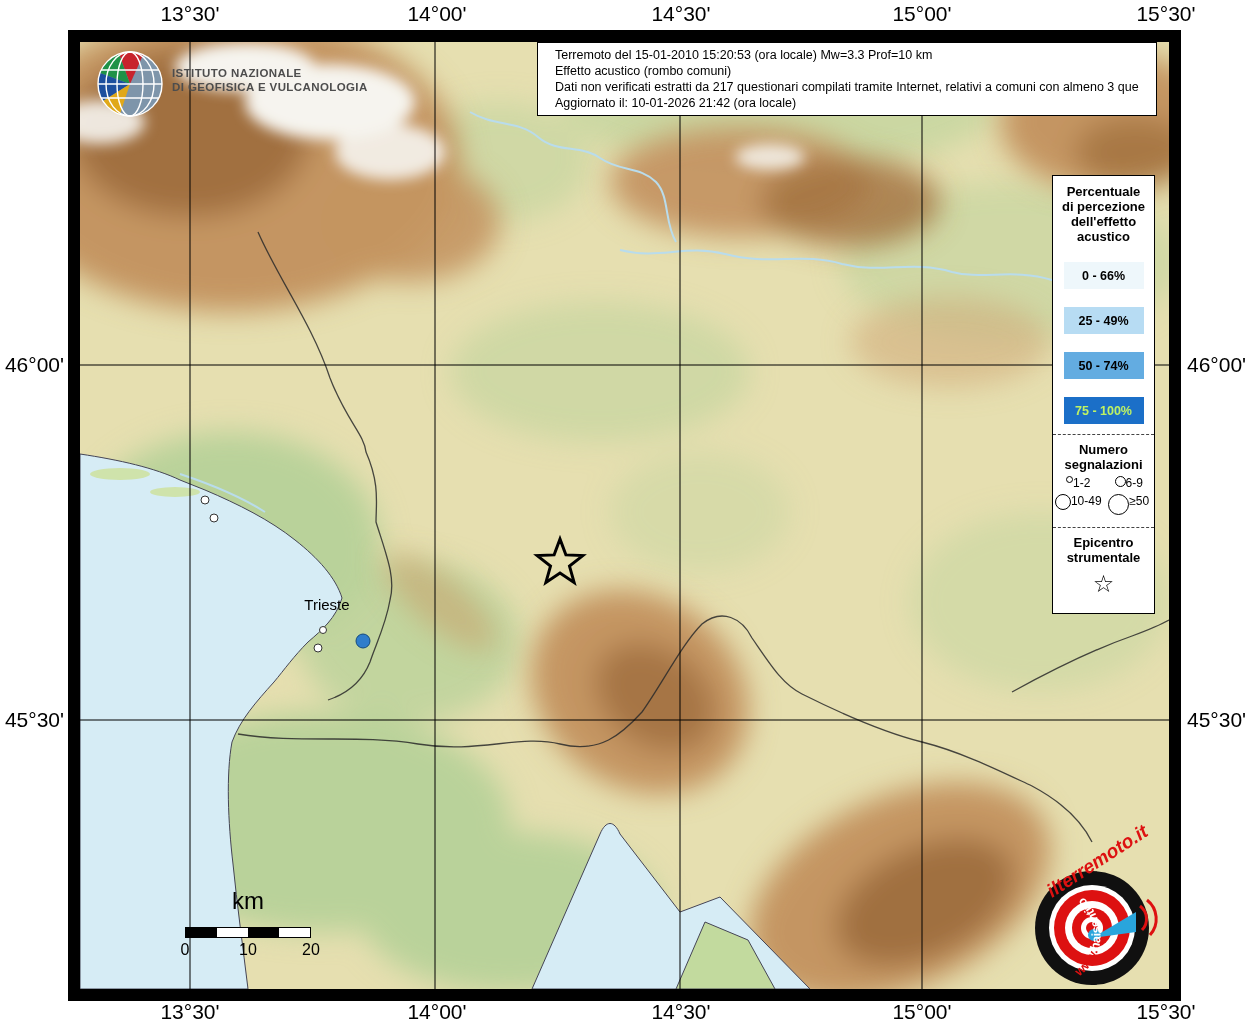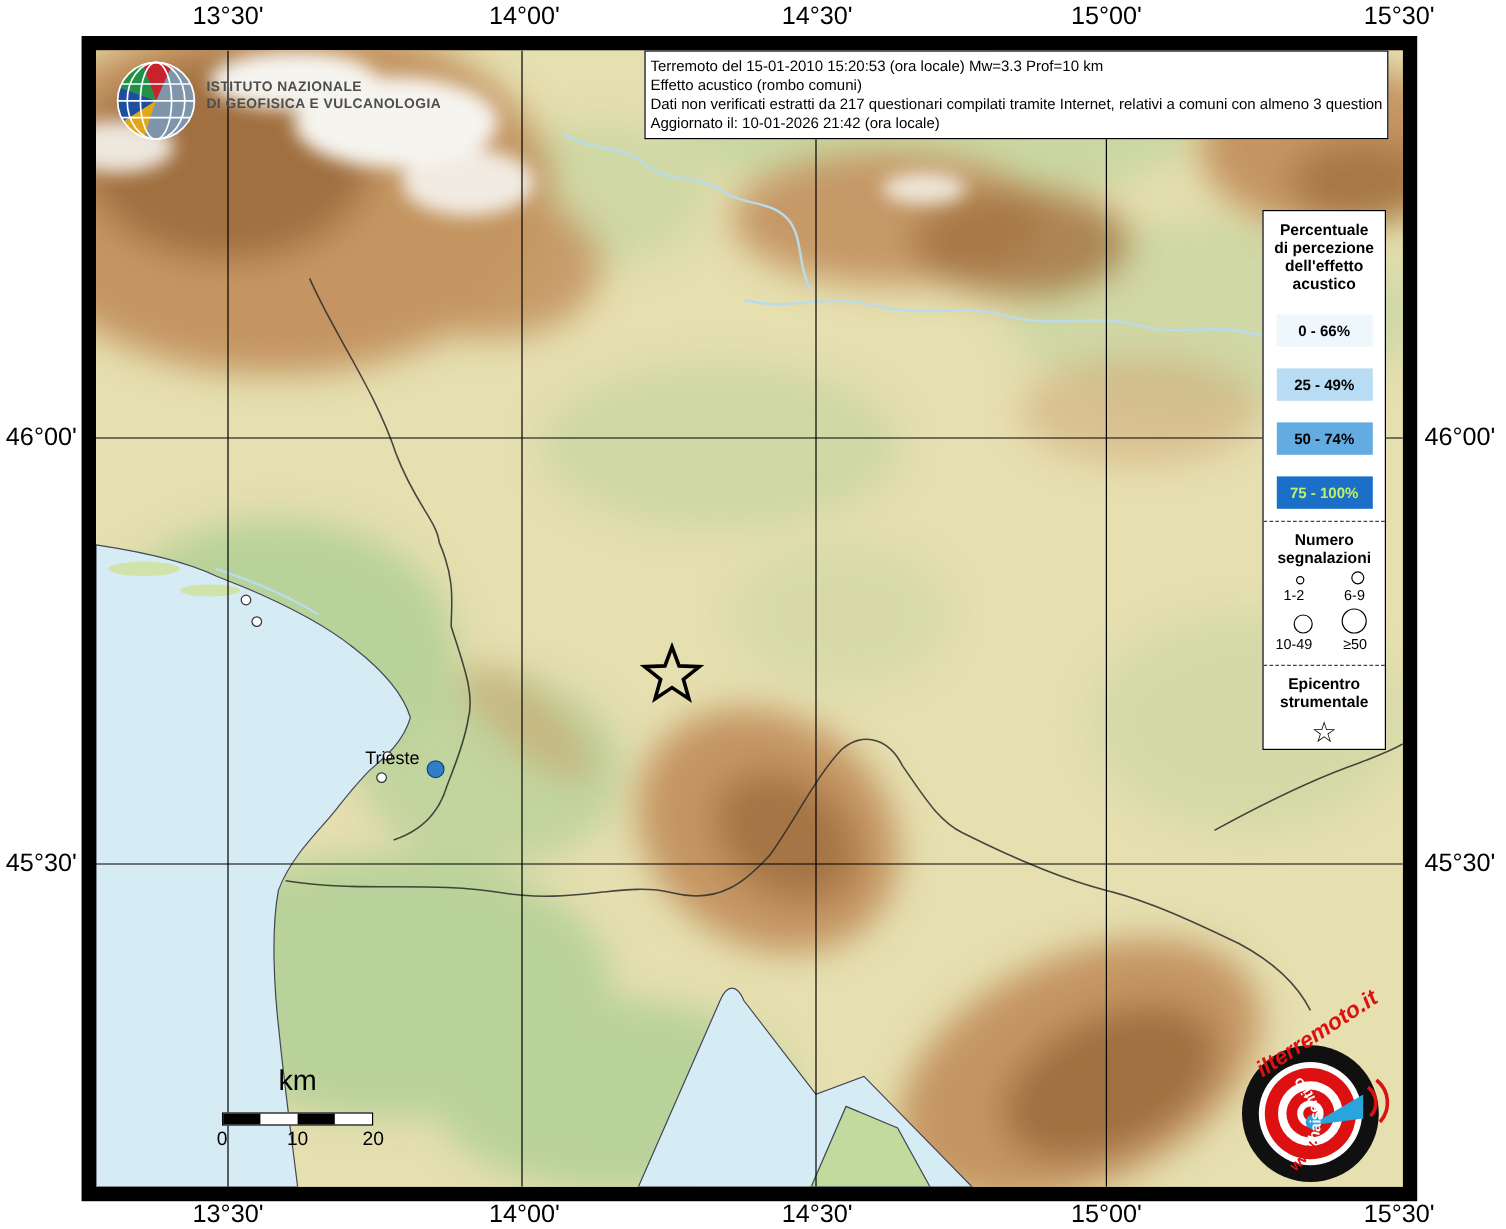--- a/index.html
+++ b/index.html
@@ -29,7 +29,7 @@
 
   .info-box{
     position:absolute;left:457px;top:0;width:620px;background:#fff;
-    border:1px solid #000;padding:4px 4px;font-size:12.5px;line-height:16px;
+    border:1px solid #000;padding:4px 17px;font-size:12.5px;line-height:16px;
   }
   .info-box div{white-space:nowrap;overflow:hidden}
 

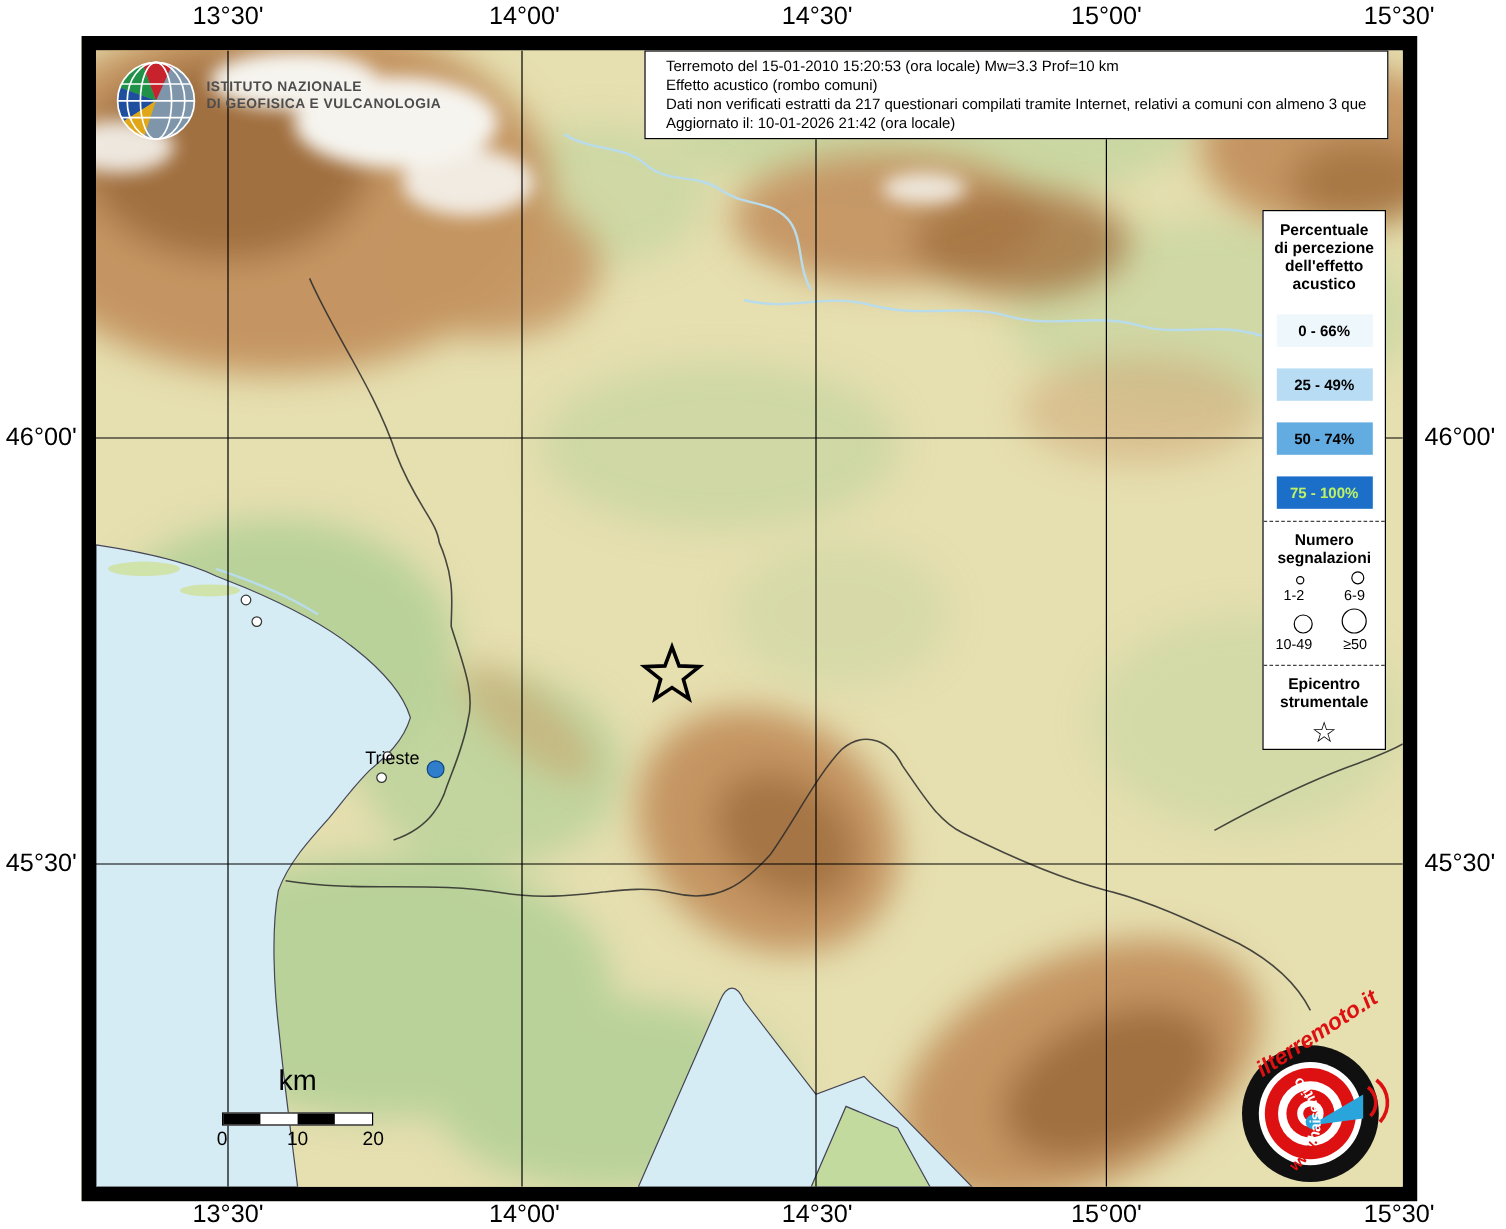--- a/index.html
+++ b/index.html
@@ -36,7 +36,7 @@
   .legend{
     position:absolute;left:972px;top:133px;width:103px;background:#fff;
     border:1px solid #000;display:flex;flex-direction:column;align-items:center;
-    padding:8px 0 0;
+    padding:8px 0 16px;
   }
   .lg-title{font-weight:bold;font-size:13px;line-height:15px;text-align:center}
   .lg-title.small{margin-top:2px;margin-bottom:4px}

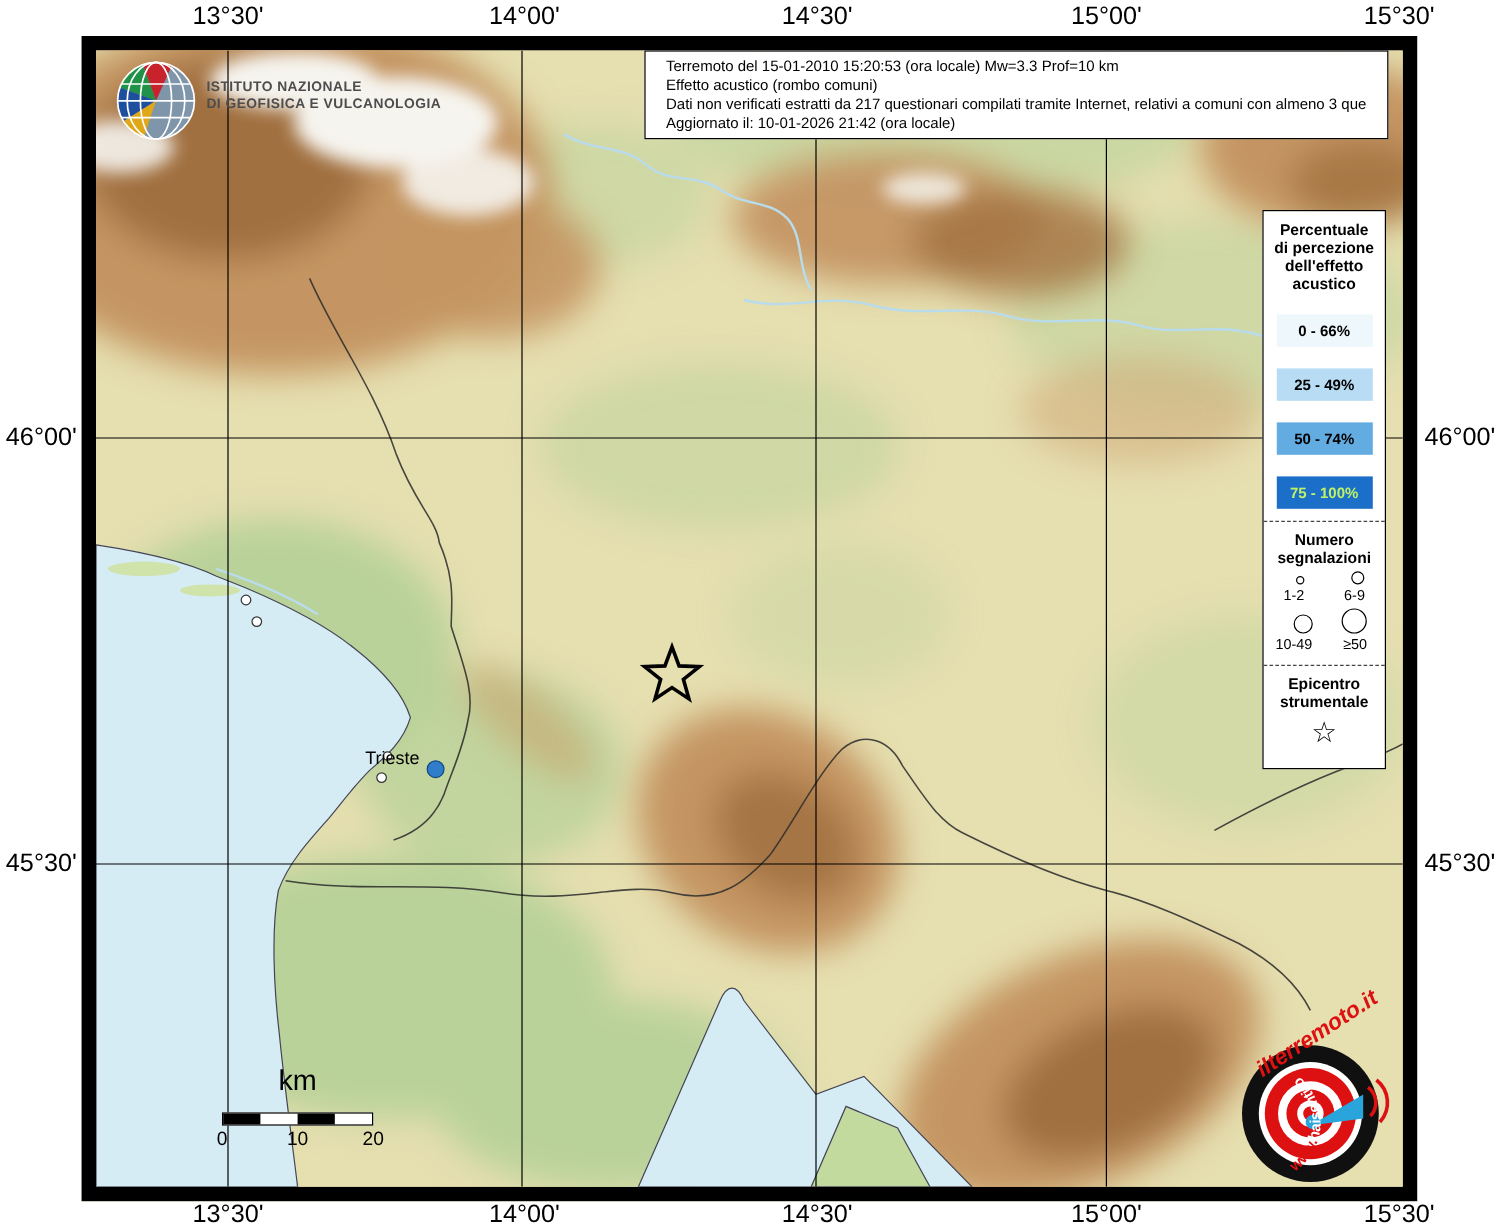--- a/index.html
+++ b/index.html
@@ -47,7 +47,7 @@
   .swatch.s4{color:#bef264}
   .lg-divider{width:100%;border-top:1px dashed #444;margin:10px 0 5px}
   .count-grid{display:grid;grid-template-columns:1fr 1fr;row-gap:4px;width:100%;justify-items:center}
-  .count-item{display:flex;flex-direction:column;align-items:flex-end;justify-content:flex-end}
+  .count-item{display:flex;flex-direction:row;align-items:flex-start;justify-content:flex-end}
   .count-item .ring{background:#fff;border:1.5px solid #000;border-radius:50%;display:block;margin-bottom:2px}
   .ring.r1{width:7px;height:7px}
   .ring.r2{width:11px;height:11px}

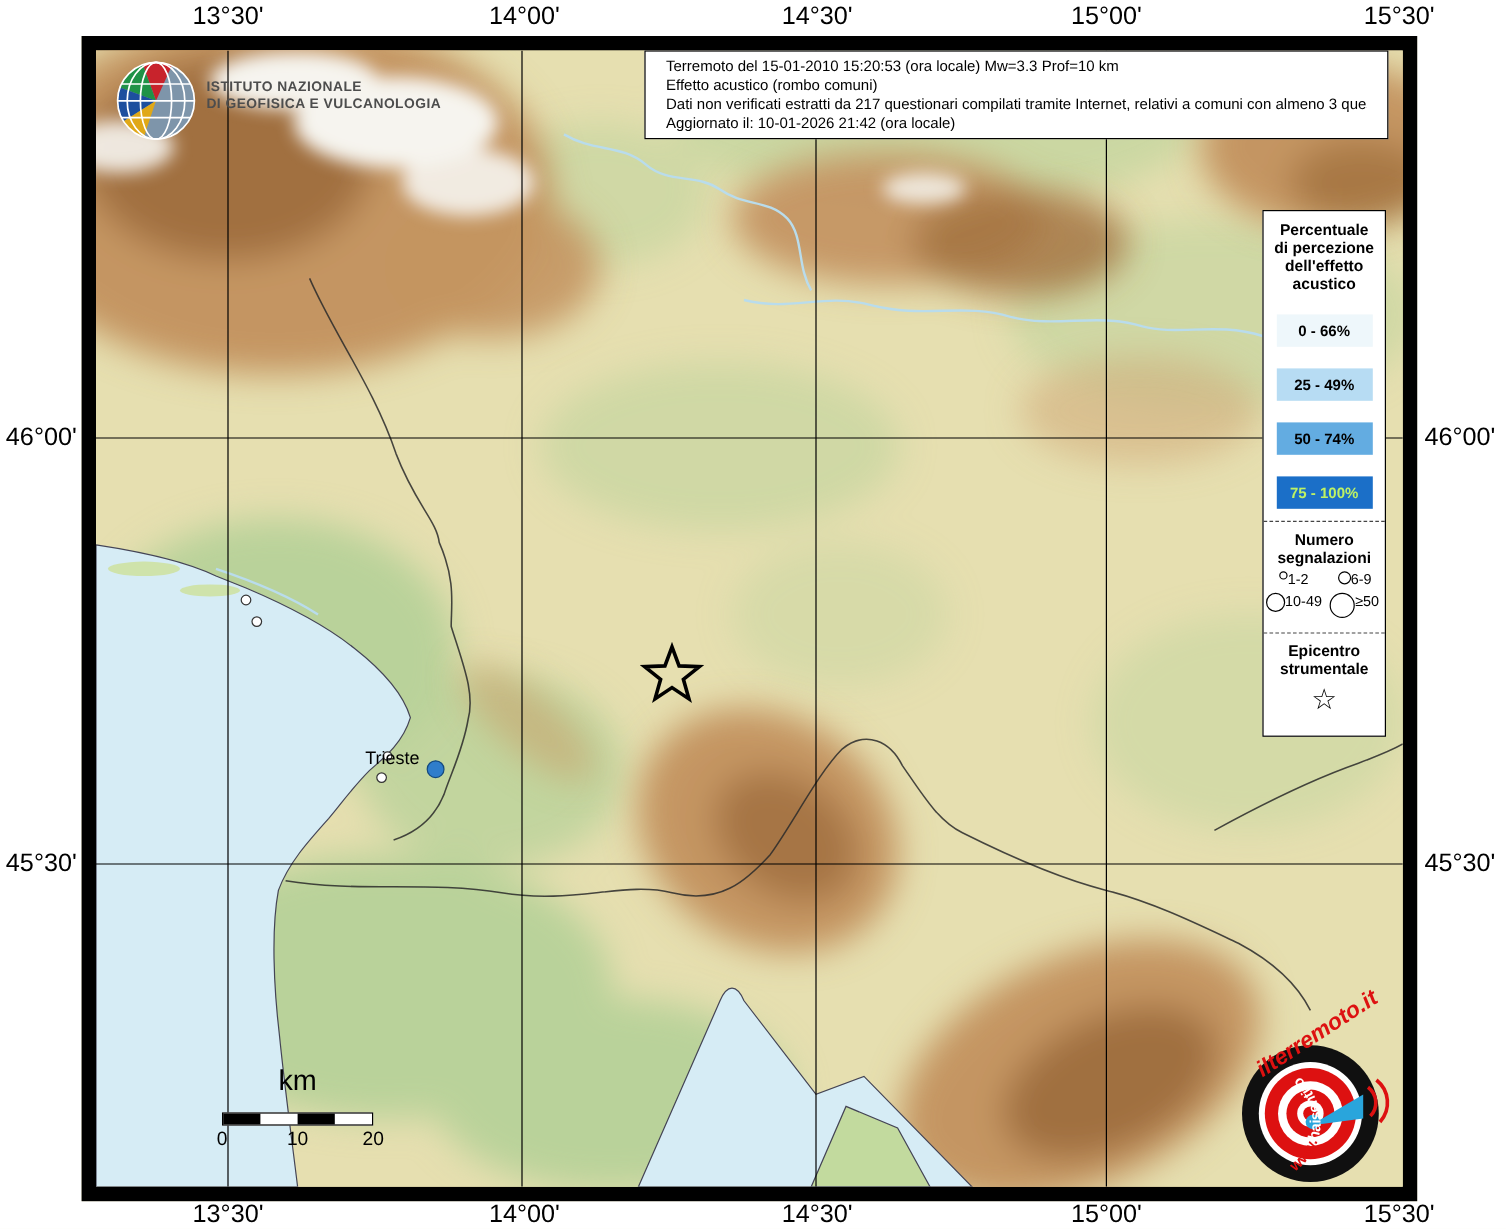--- a/index.html
+++ b/index.html
@@ -56,7 +56,7 @@
   .count-item .cl{font-size:12px}
   .lg-star{font-size:24px;line-height:26px;margin-top:2px}
 
-  .city-label{position:absolute;left:203px;top:582px;width:88px;text-align:center;font-size:15px}
+  .city-label{position:absolute;left:203px;top:554px;width:88px;text-align:center;font-size:15px}
 
   .scalebar{position:absolute;left:105px;top:846px;width:126px}
   .scalebar .km{font-size:24px;text-align:center;line-height:26px}

